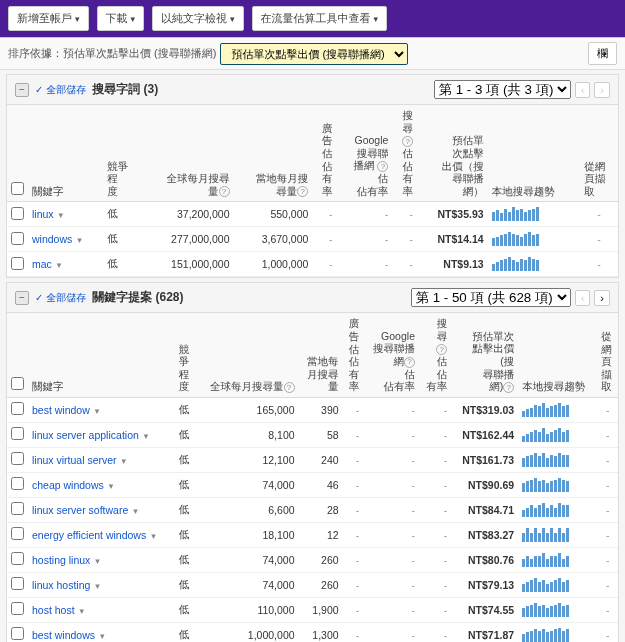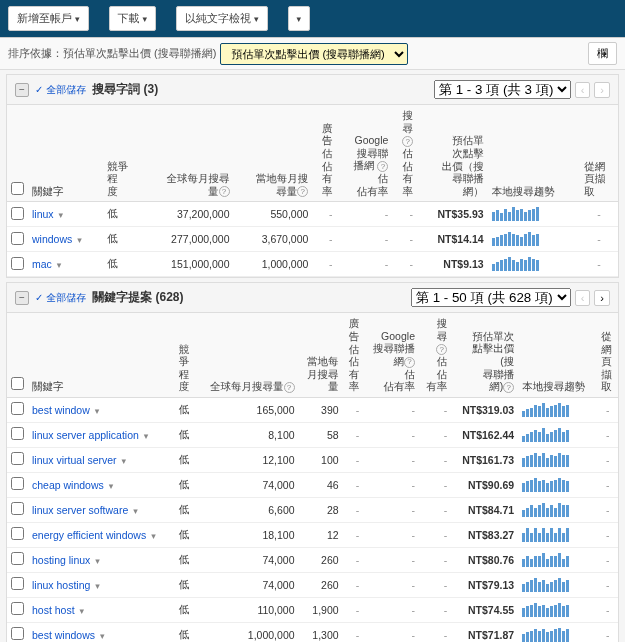--- a/index.html
+++ b/index.html
@@ -12,10 +12,11 @@
     }
     .toolbar {
       display: flex;
+      align-items: center;
       padding: 6px 8px;
-      background: #0c4a6e;
+      background: #4c1d95;
       border-bottom: 1px solid #ccc;
-      gap: 20px;
+      gap: 8px;
     }
     .toolbar-btn {
       display: inline-flex;

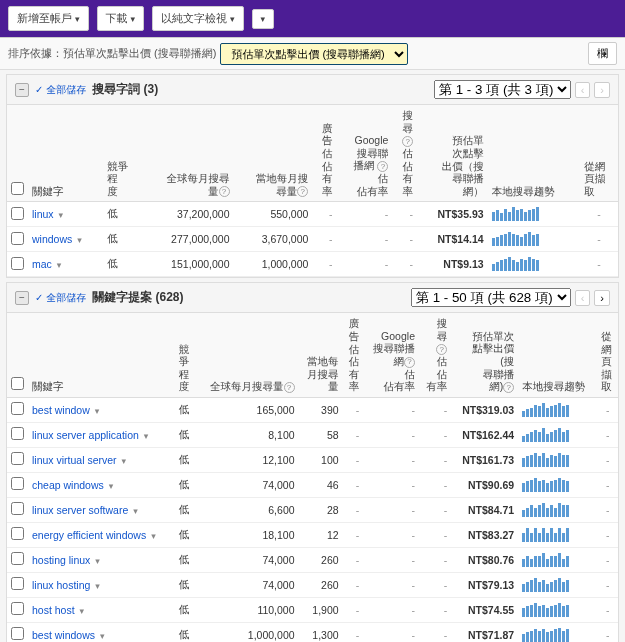--- a/index.html
+++ b/index.html
@@ -184,6 +184,7 @@
     <span class="arrow">▾</span>
   </button>
   <button class="toolbar-btn">
+    <span>在流量估算工具中查看</span>
     <span class="arrow">▾</span>
   </button>
 </div>

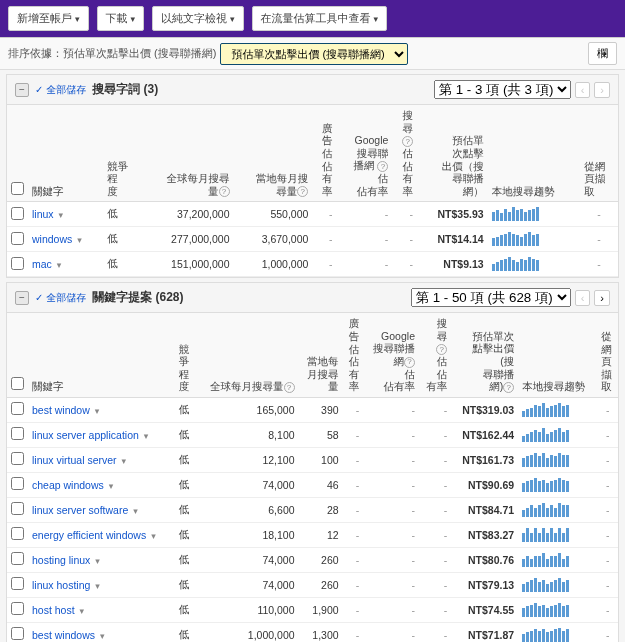--- a/index.html
+++ b/index.html
@@ -424,7 +424,7 @@
       </td>
       <td>低</td>
       <td class="num">12,100</td>
-      <td class="num">100</td>
+      <td class="num">240</td>
       <td class="num dash">-</td>
       <td class="num dash">-</td>
       <td class="num dash">-</td>

